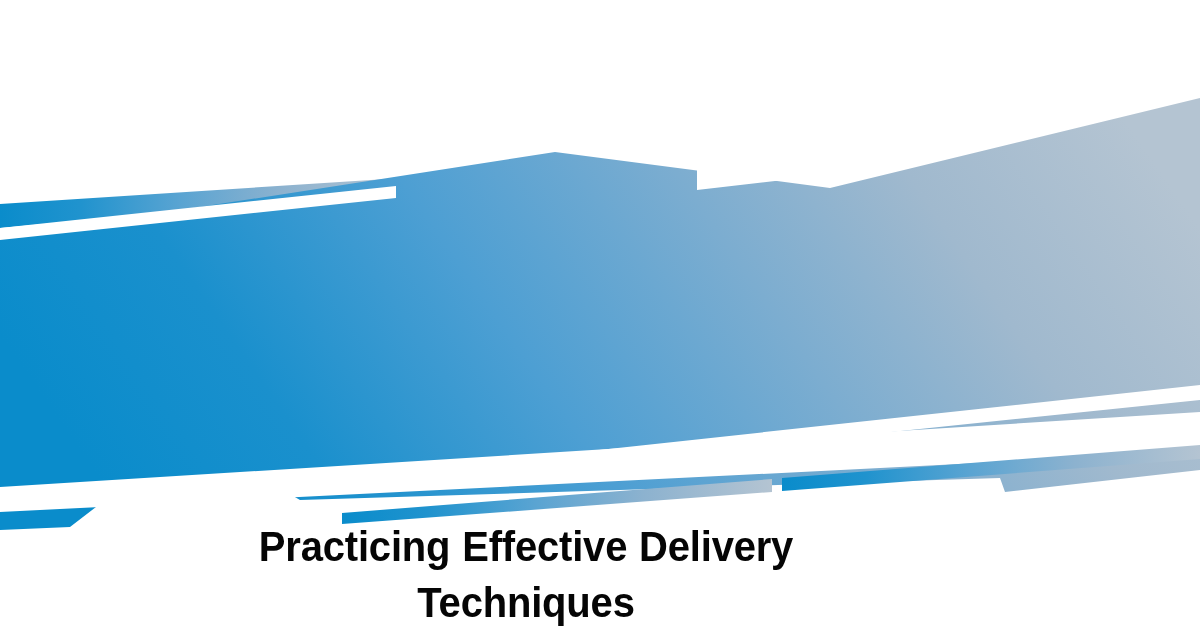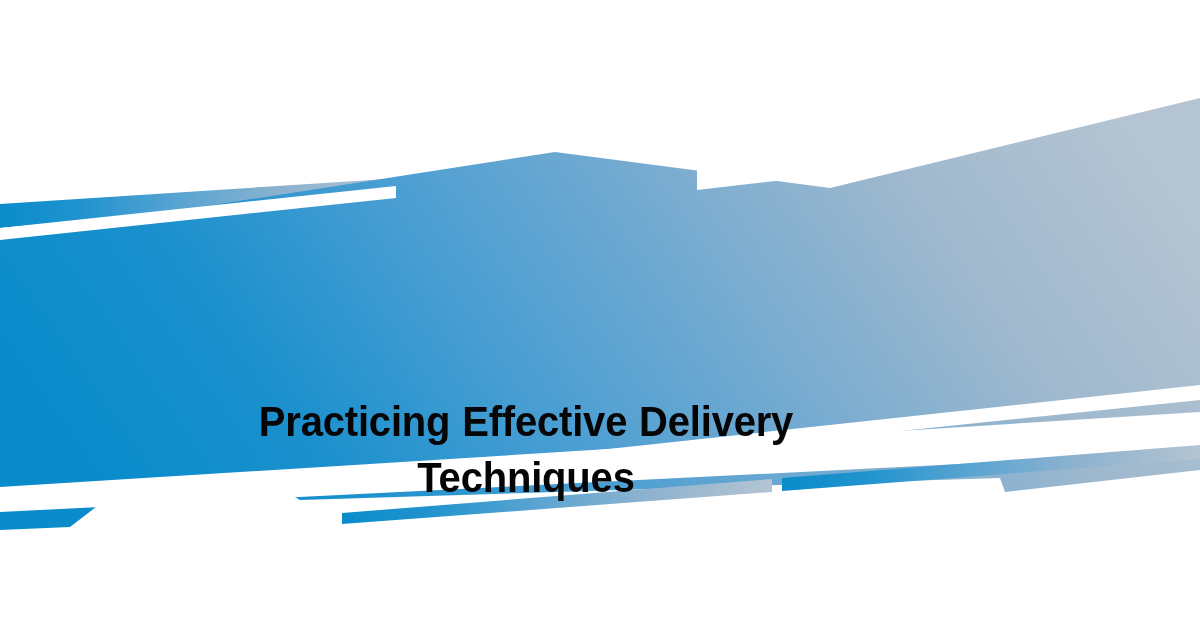--- a/index.html
+++ b/index.html
@@ -35,7 +35,7 @@
     width: 1052px;
     height: 630px;
     display: flex;
-    align-items: center;
+    align-items: flex-end;
     justify-content: center;
     pointer-events: none;
   }

